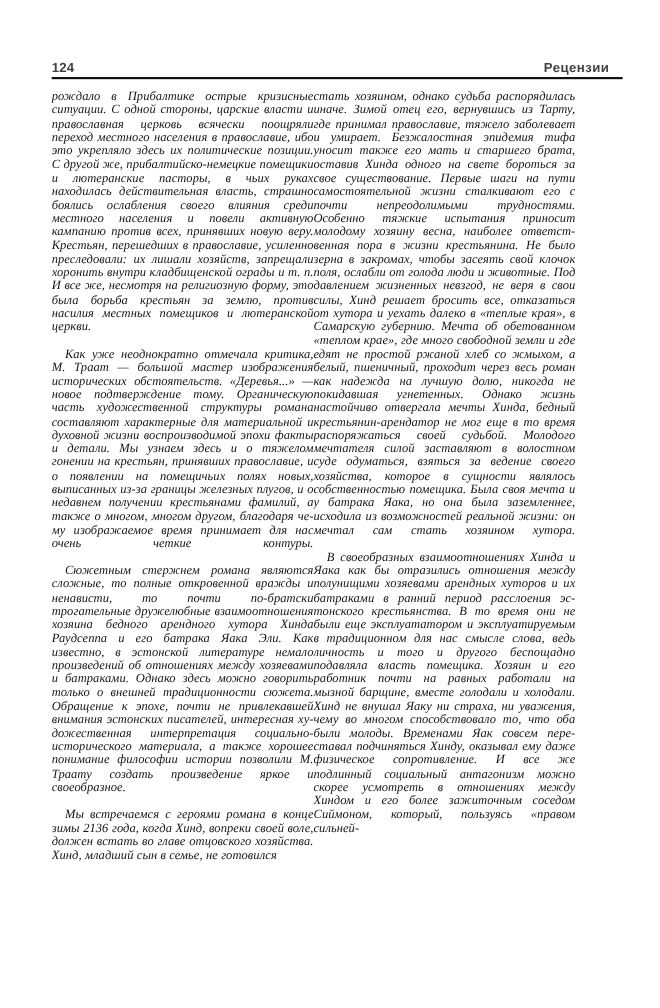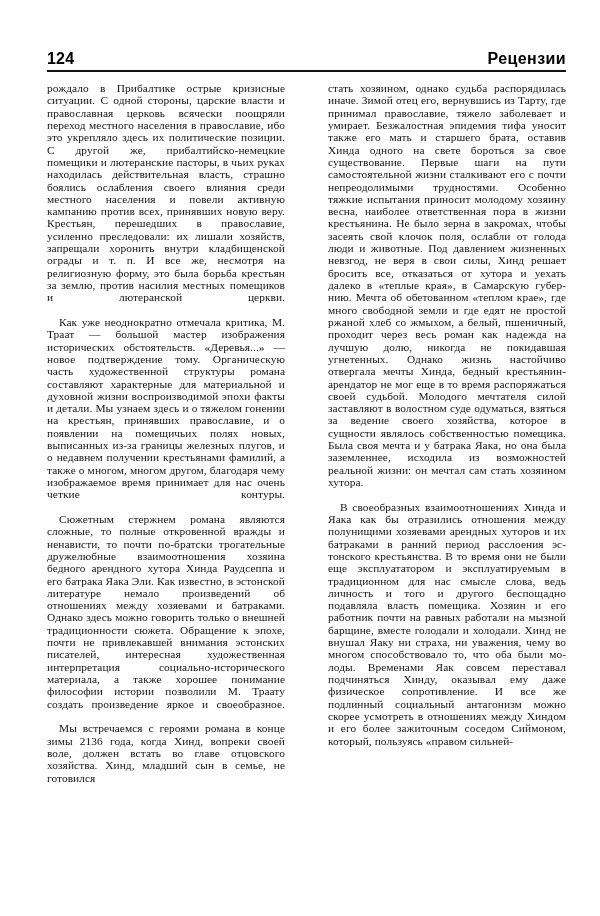--- a/index.html
+++ b/index.html
@@ -41,9 +41,9 @@
     bottom: 2px;
     font-family: "Liberation Sans", "DejaVu Sans", sans-serif;
     font-weight: bold;
-    font-size: 16px;
+    font-size: 12px;
     letter-spacing: 0.2px;
-    color: #000000;
+    color: #404040;
     line-height: 1;
     white-space: nowrap;
   }

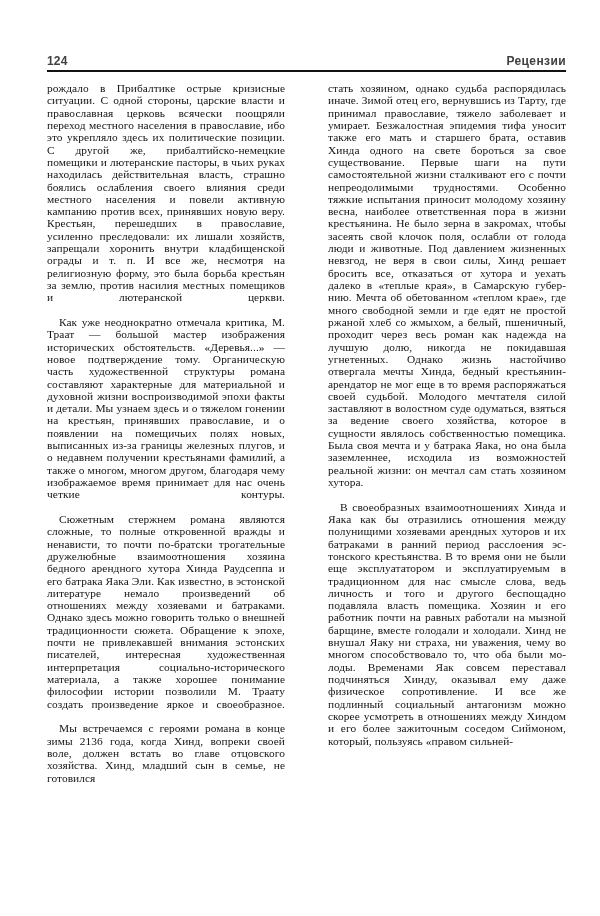--- a/index.html
+++ b/index.html
@@ -48,7 +48,7 @@
     white-space: nowrap;
   }
   .runhead-folio { left: 0; }
-  .runhead-title { right: 0; letter-spacing: 0.4px; }
+  .runhead-title { right: 12px; letter-spacing: 0.4px; }
 
   .runhead-rule {
     position: absolute;

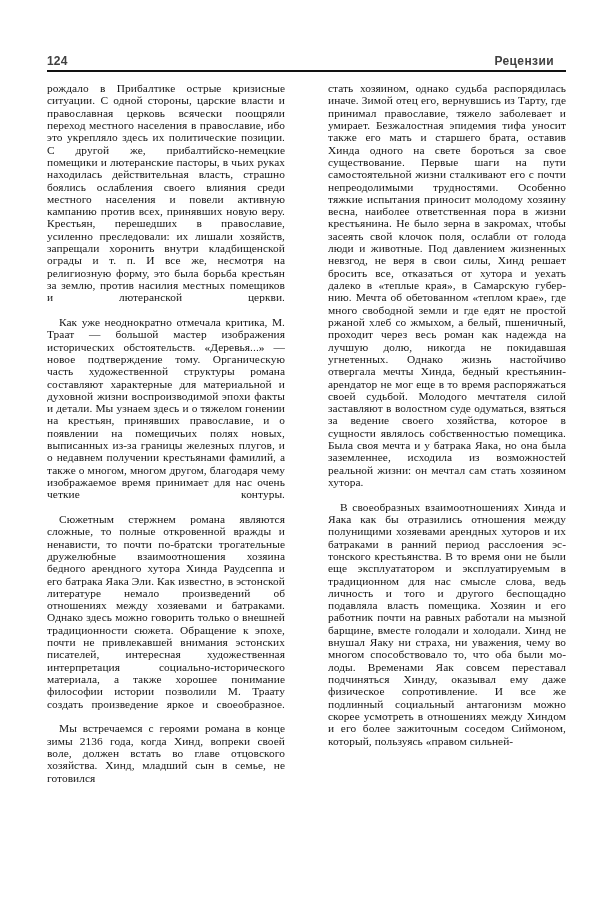--- a/index.html
+++ b/index.html
@@ -69,7 +69,7 @@
     display: flex;
     flex-direction: row;
     align-items: flex-start;
-    justify-content: space-between;
+    font-style: italic;
   }
   .col {
     width: 238px;

